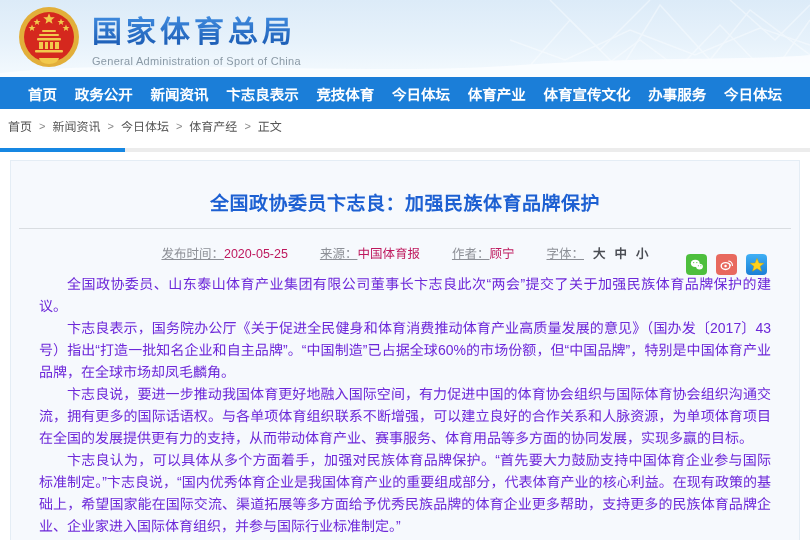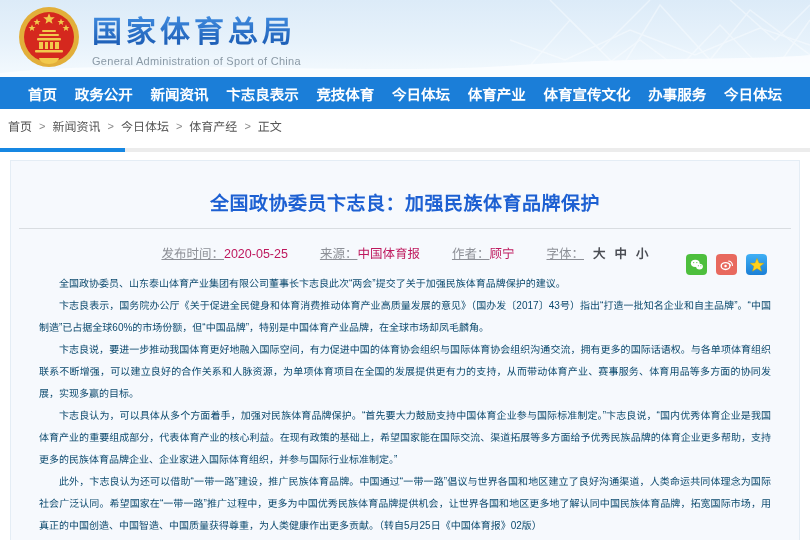--- a/index.html
+++ b/index.html
@@ -57,7 +57,7 @@
   .share-qzone { background:linear-gradient(180deg,#3fb0f5,#1a7fd6); }
 
   .content { padding:11px 28px 0; }
-  .content p { font-size:10px; line-height:22px; color:#0c4a6e; text-indent:2em;
+  .content p { font-size:14px; line-height:22px; color:#6d28d9; text-indent:2em;
     text-align:justify; }
 </style>
 </head>

